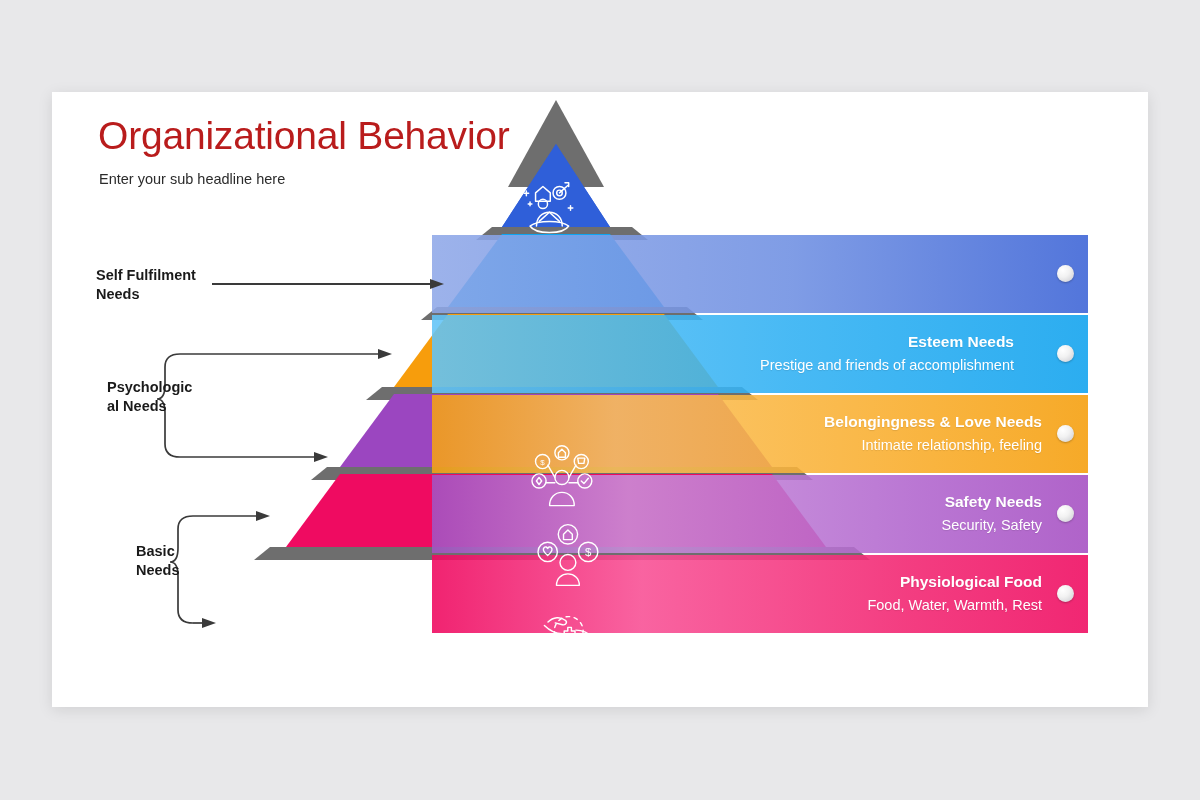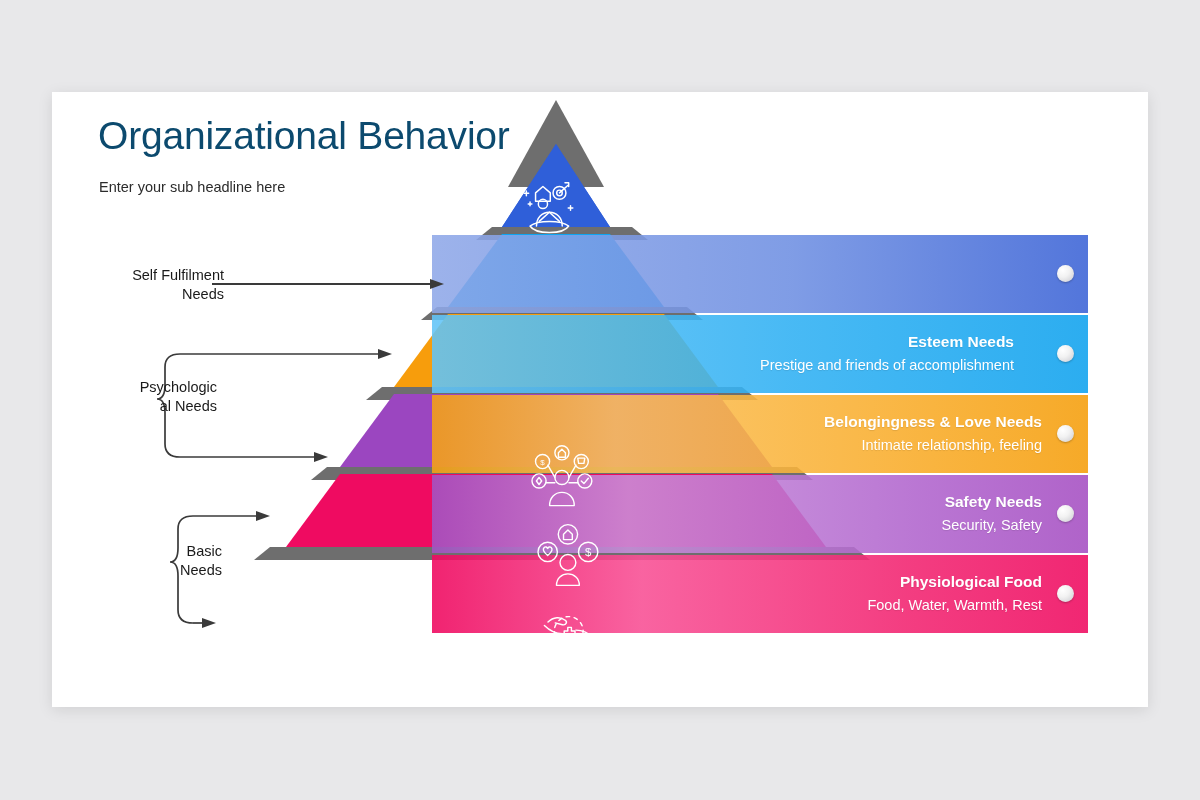--- a/index.html
+++ b/index.html
@@ -18,7 +18,7 @@
   }
   #title{
     position:absolute;left:46px;top:22px;
-    font-size:39px;font-weight:400;color:#0c4a6e;
+    font-size:39px;font-weight:400;color:#b91c1c;
     letter-spacing:-0.2px;white-space:nowrap;
   }
   #subtitle{

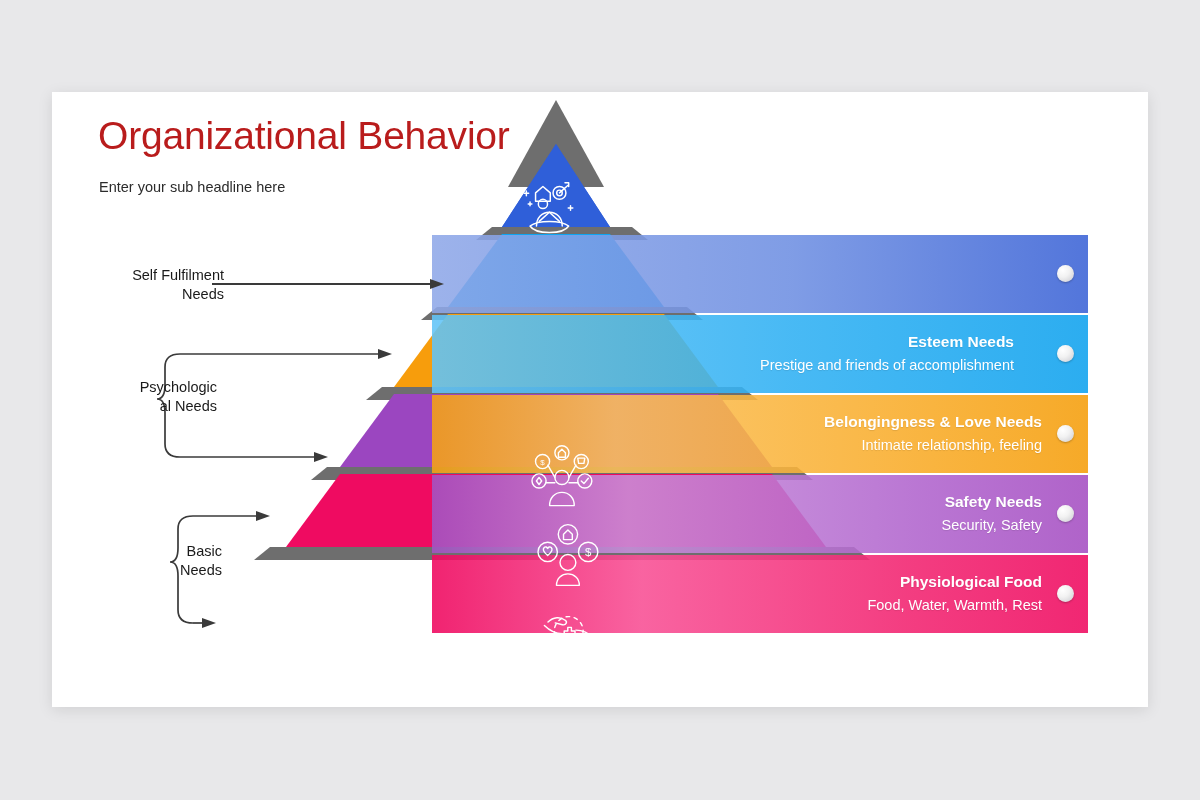--- a/index.html
+++ b/index.html
@@ -23,7 +23,7 @@
   }
   #subtitle{
     position:absolute;left:47px;top:79px;
-    font-size:14.5px;color:#2b2b2b;white-space:nowrap;margin-top:8px;
+    font-size:14.5px;color:#2b2b2b;white-space:nowrap;
   }
 
   

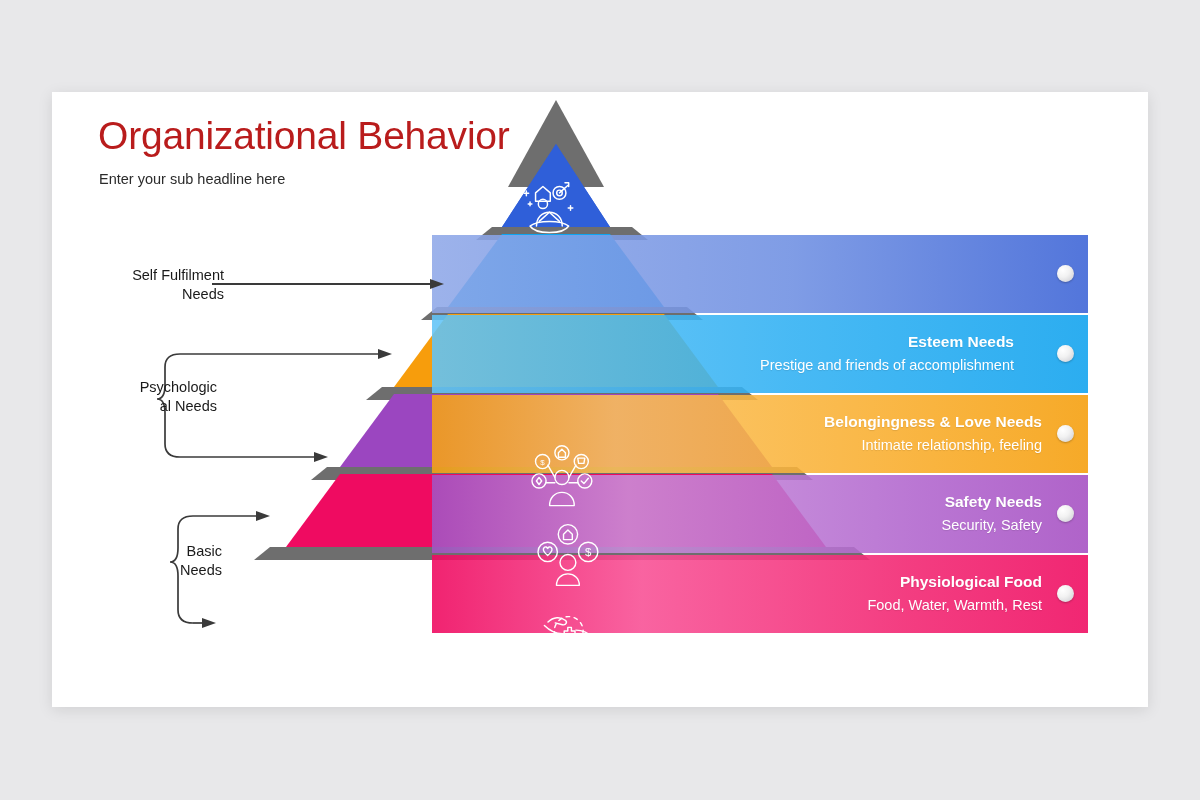--- a/index.html
+++ b/index.html
@@ -35,8 +35,8 @@
   
   .brlabel{
     position:absolute;
-    font-size:14.5px;font-weight:400;color:#1a1a1a;
-    text-align:right;line-height:1.32;
+    font-size:14.5px;font-weight:700;color:#1a1a1a;
+    text-align:left;line-height:1.32;
     white-space:pre-line;
   }
   #lab-self{left:44px;top:174px;width:128px;}

